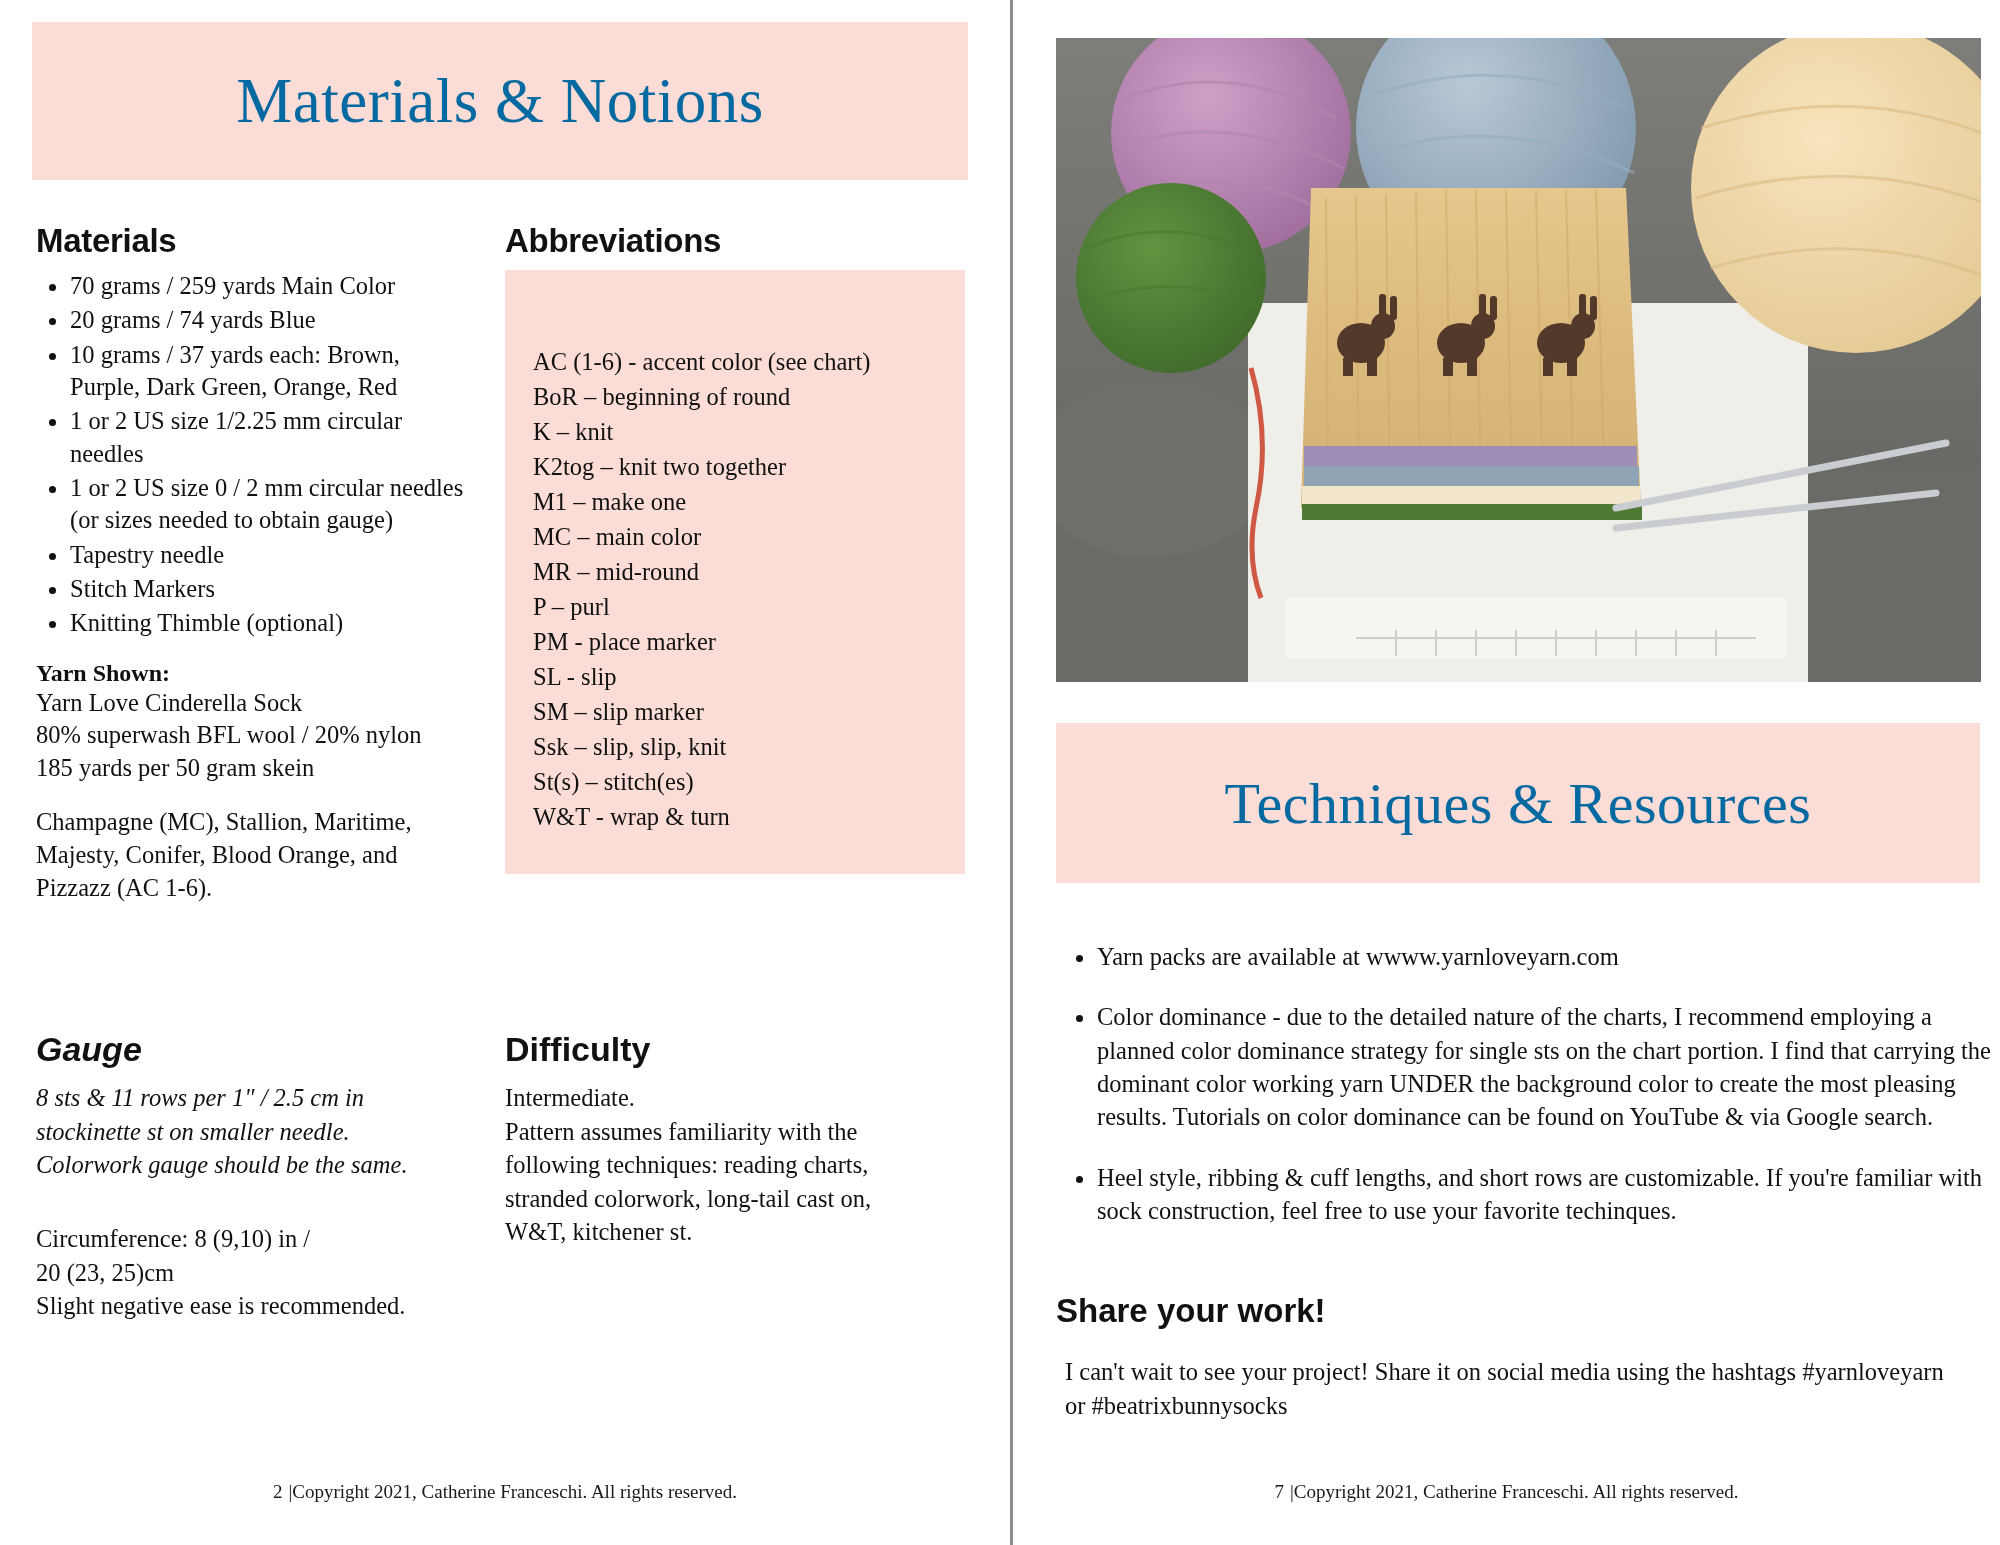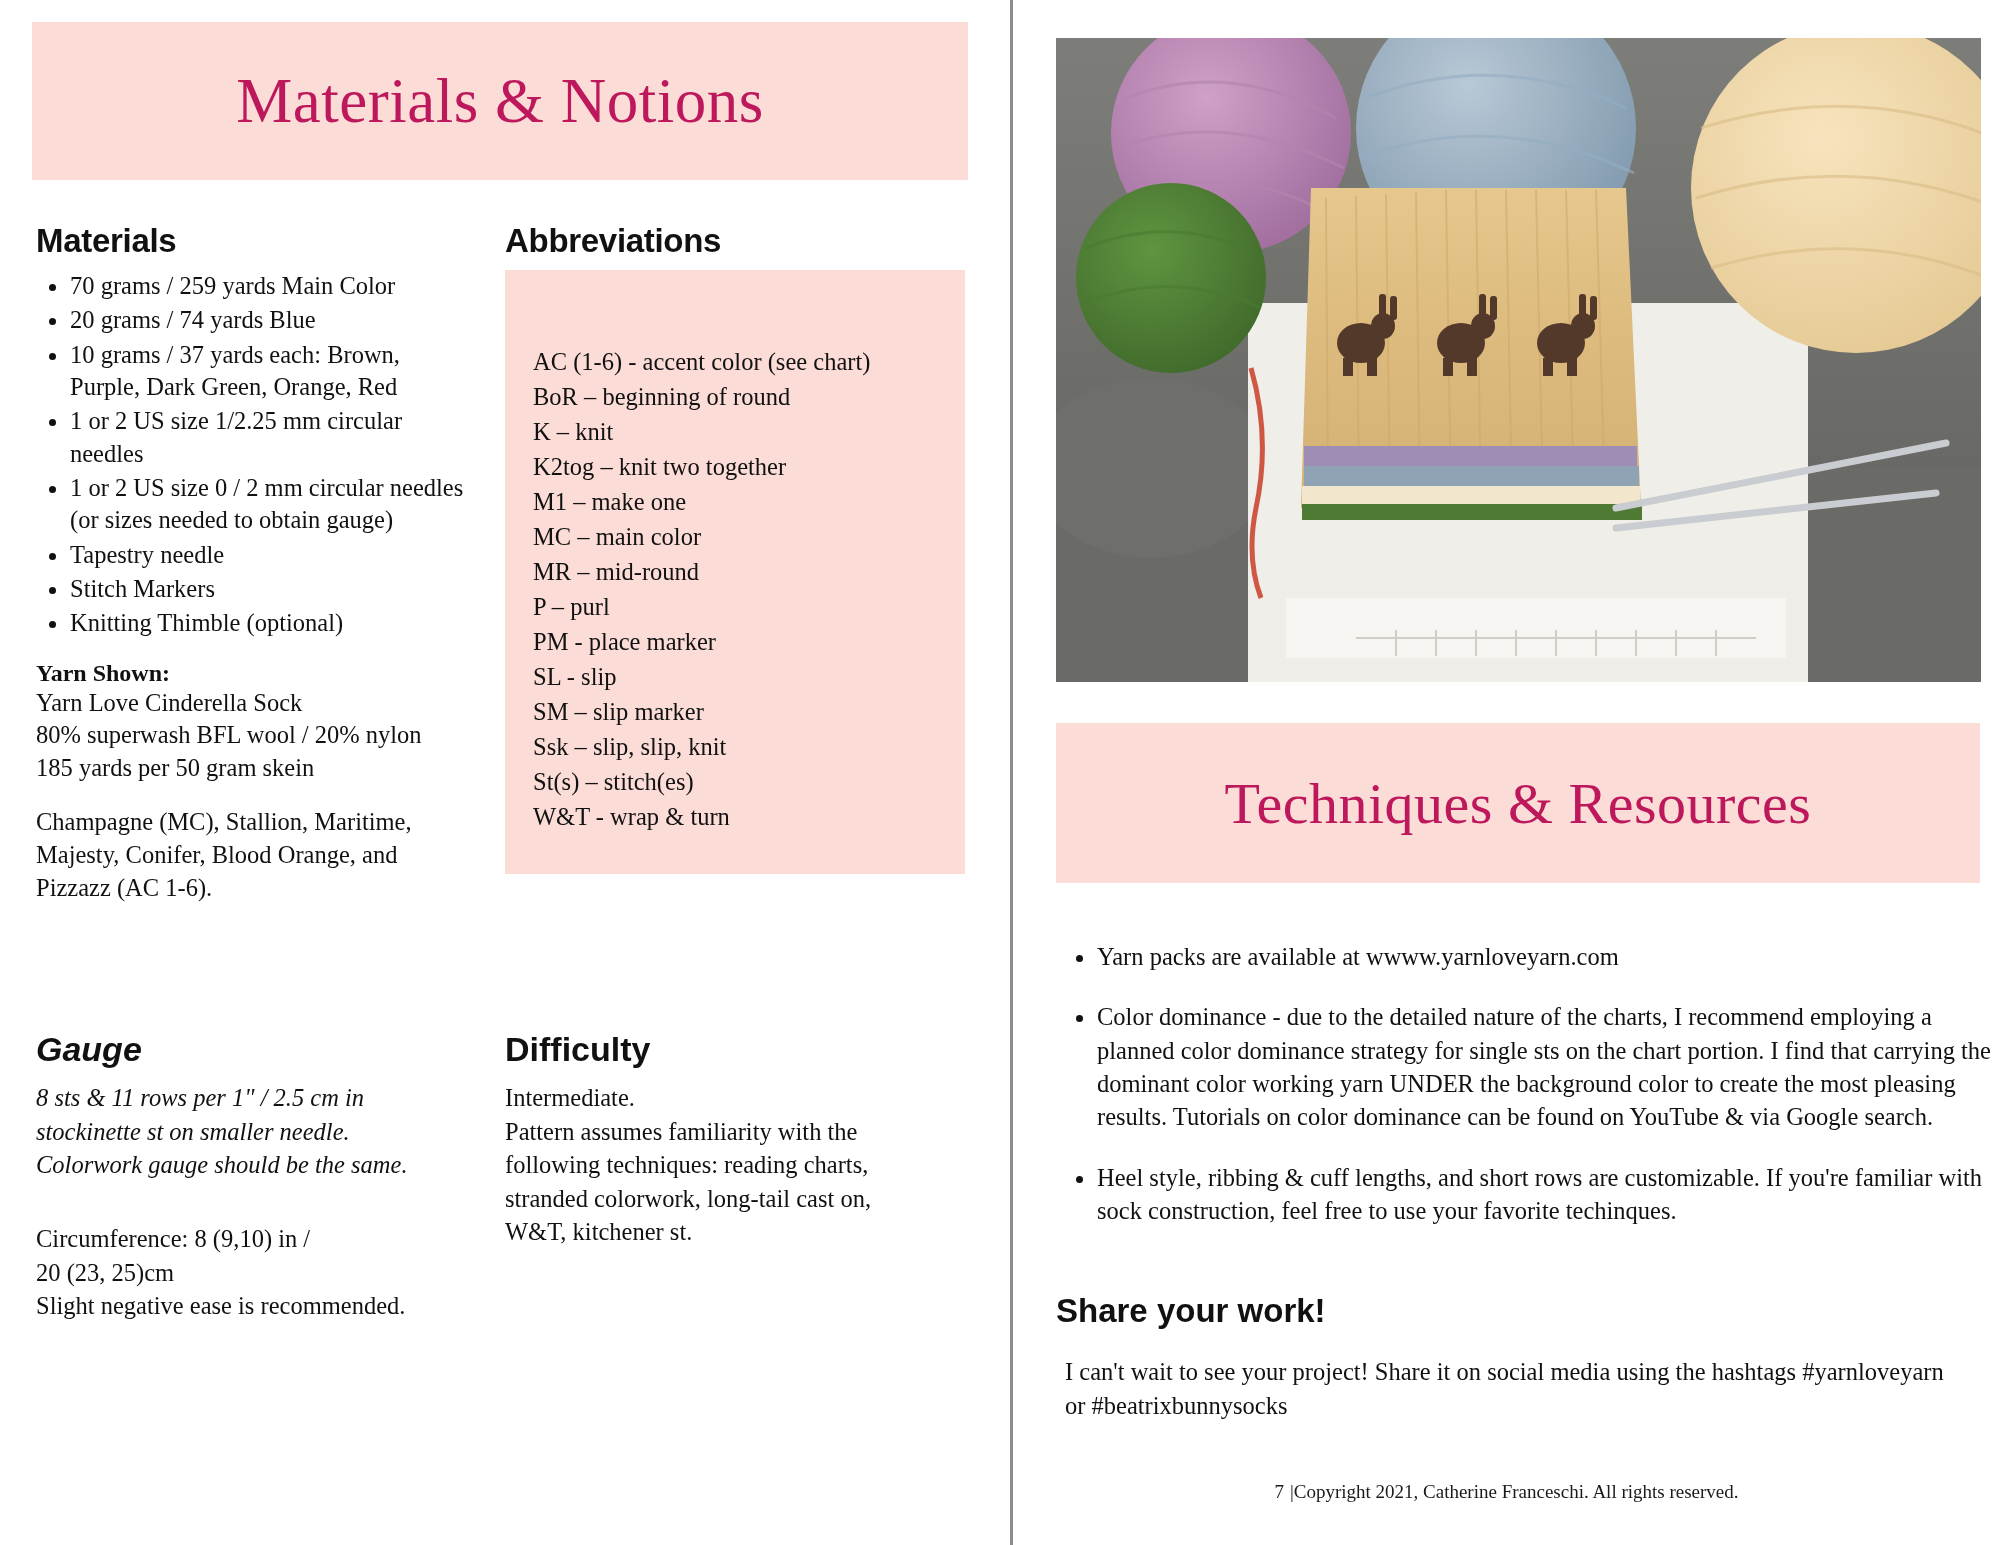--- a/index.html
+++ b/index.html
@@ -51,7 +51,7 @@
     font-family: "Liberation Serif", serif;
     font-weight: 400;
     letter-spacing: 0.5px;
-    color: #be185d;
+    color: #0369a1;
   }
   #materials-banner {
     position: absolute;

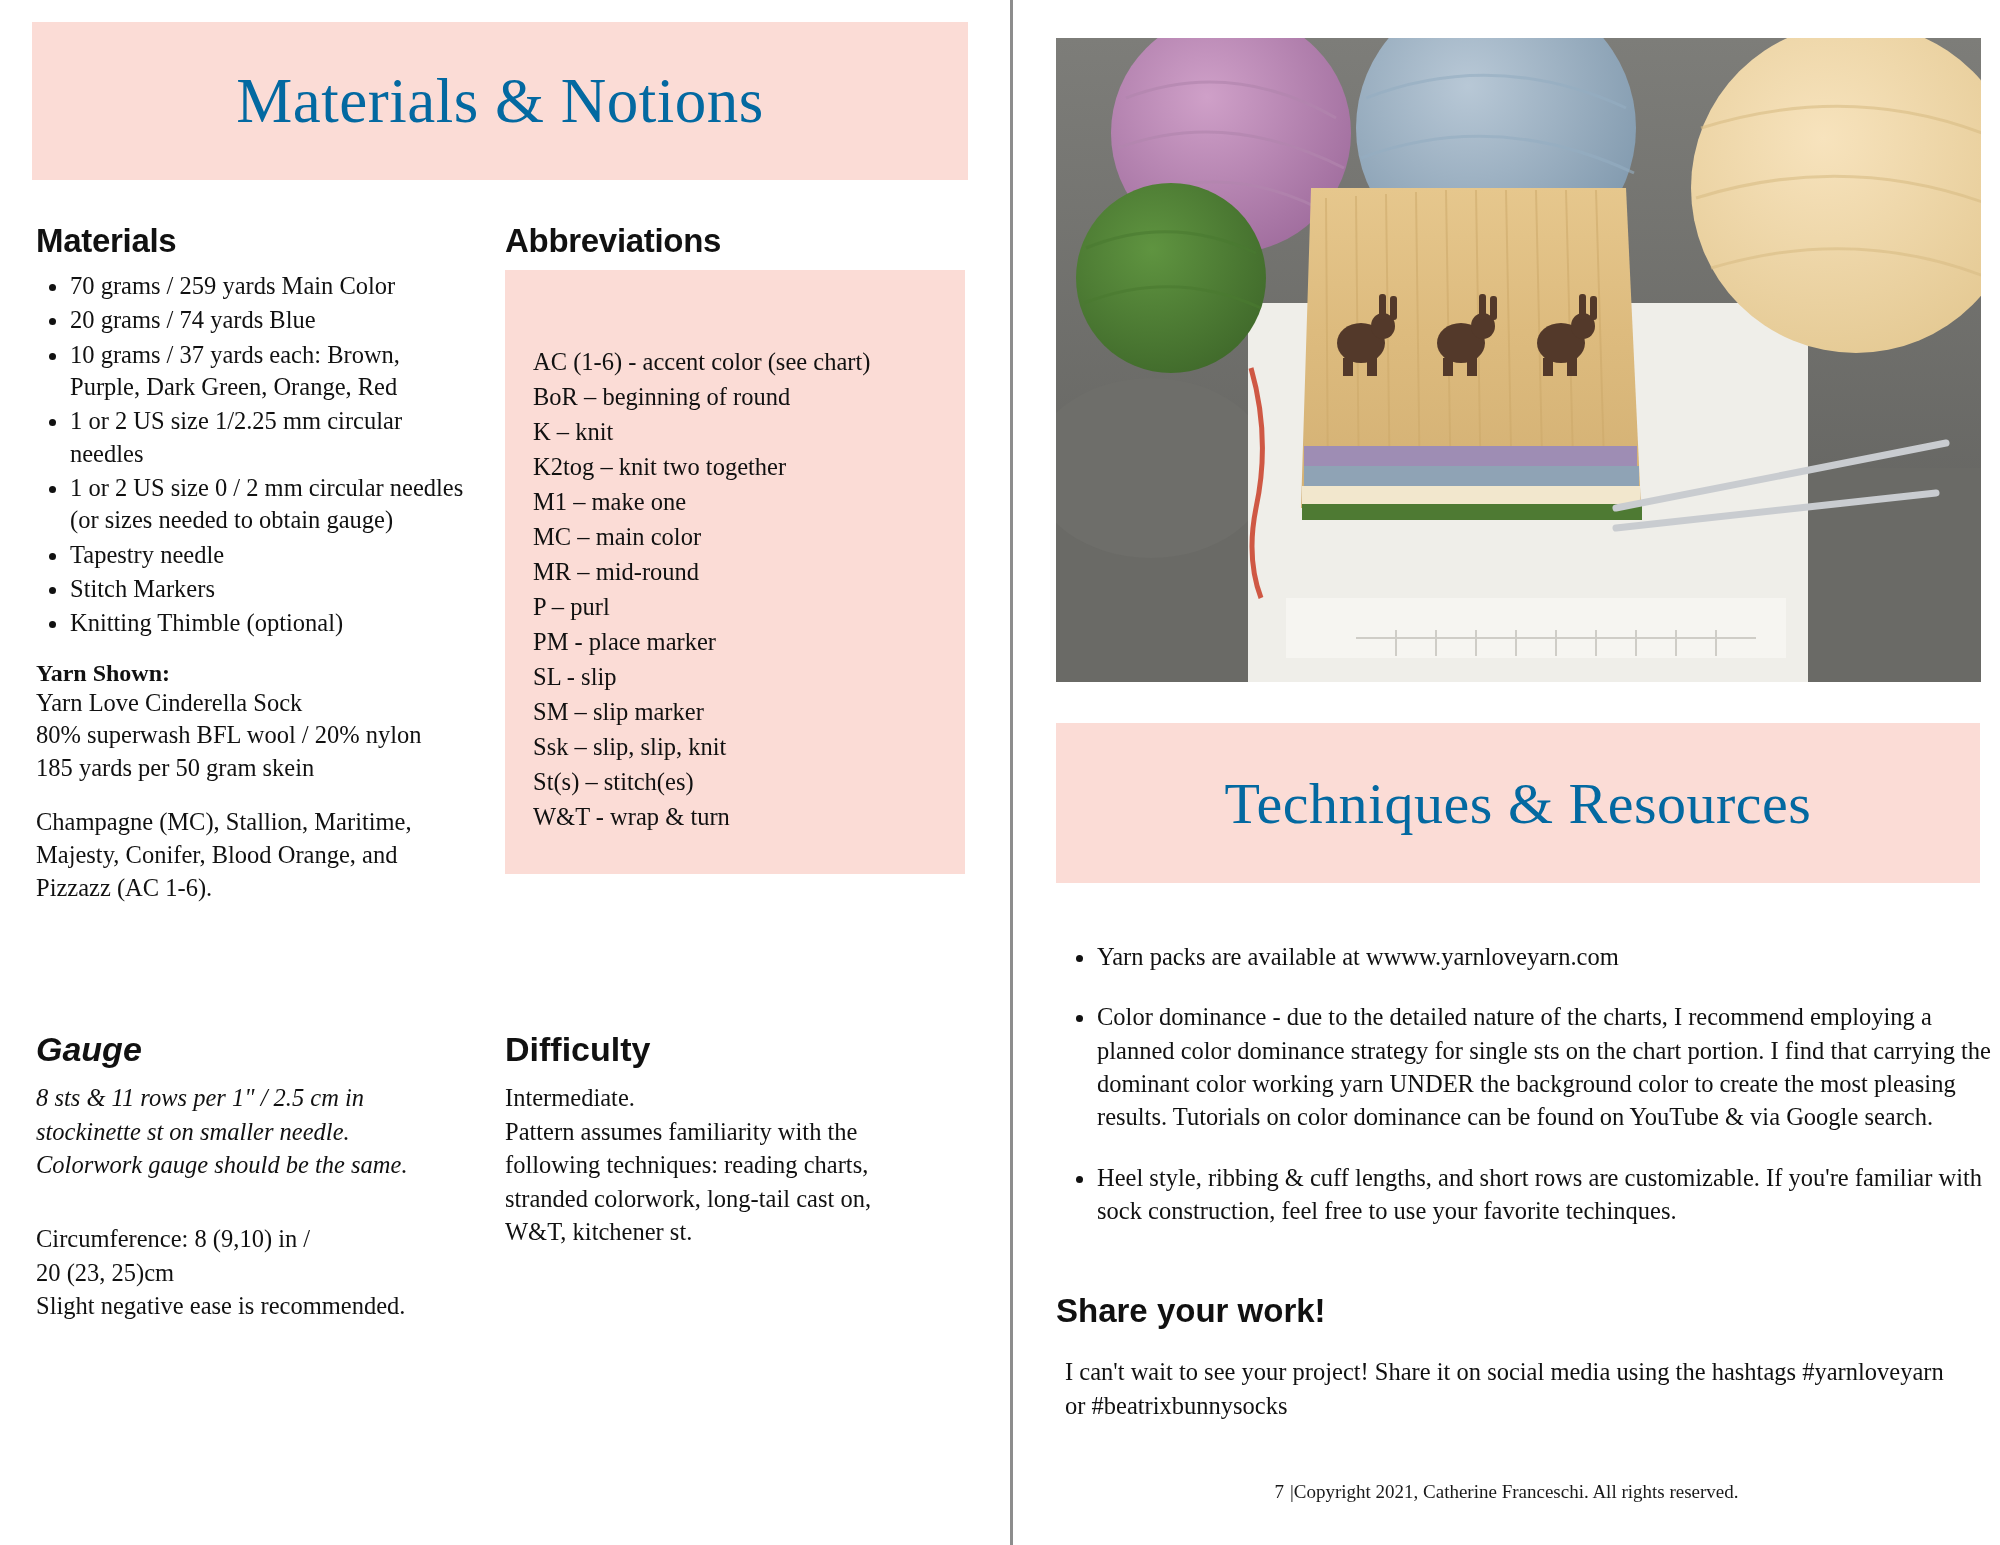--- a/index.html
+++ b/index.html
@@ -284,6 +284,9 @@
       <div class="body-txt">W&amp;T, kitchener st.</div>
     </div>
 
+    <div class="footer">
+      <span class="pg">2</span><span>|</span><span>Copyright 2021, Catherine Franceschi. All rights reserved.</span>
+    </div>
   </div>
 
   <div class="divider"></div>

